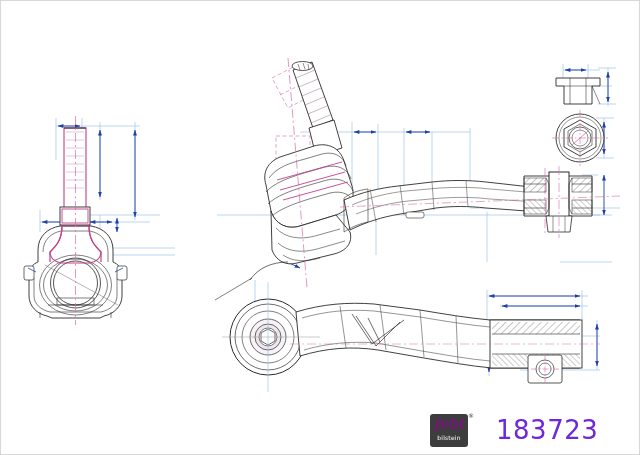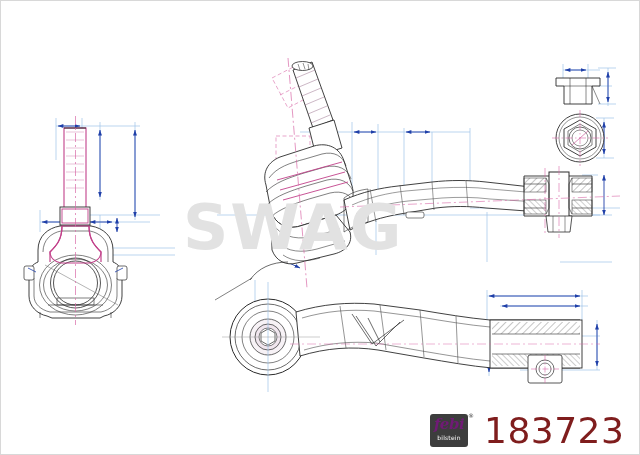--- a/index.html
+++ b/index.html
@@ -488,7 +488,6 @@
     </g>
   </svg>
 
-  <div class="watermark">SWAG</div>
 
   <div class="footer">
     <div class="febi-logo">

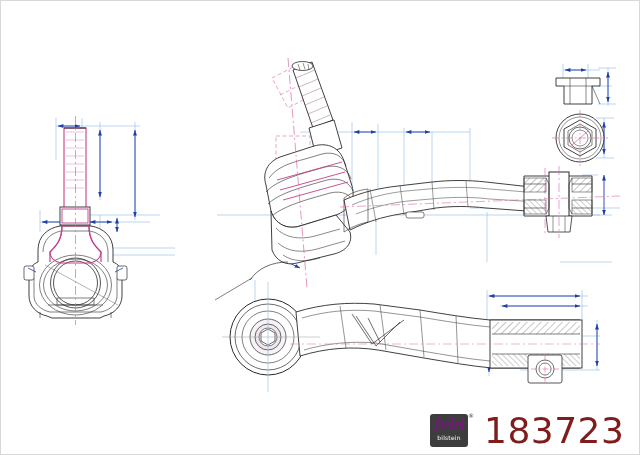--- a/index.html
+++ b/index.html
@@ -103,11 +103,11 @@
     font-family: "DejaVu Sans", sans-serif;
   }
   .part-number {
-    margin-left: 12px;
+    margin-left: 24px;
     font-family: "DejaVu Sans", sans-serif;
-    font-size: 36px;
+    font-size: 26px;
     font-weight: 400;
-    color: #7f1d1d;
+    color: #6d28d9;
     letter-spacing: 0.5px;
     white-space: nowrap;
   }

